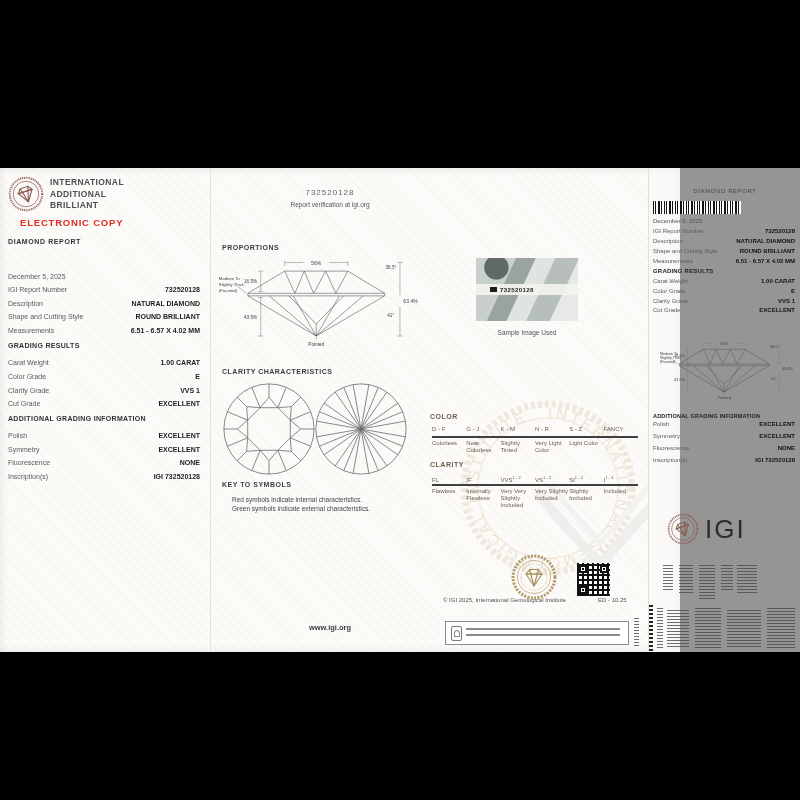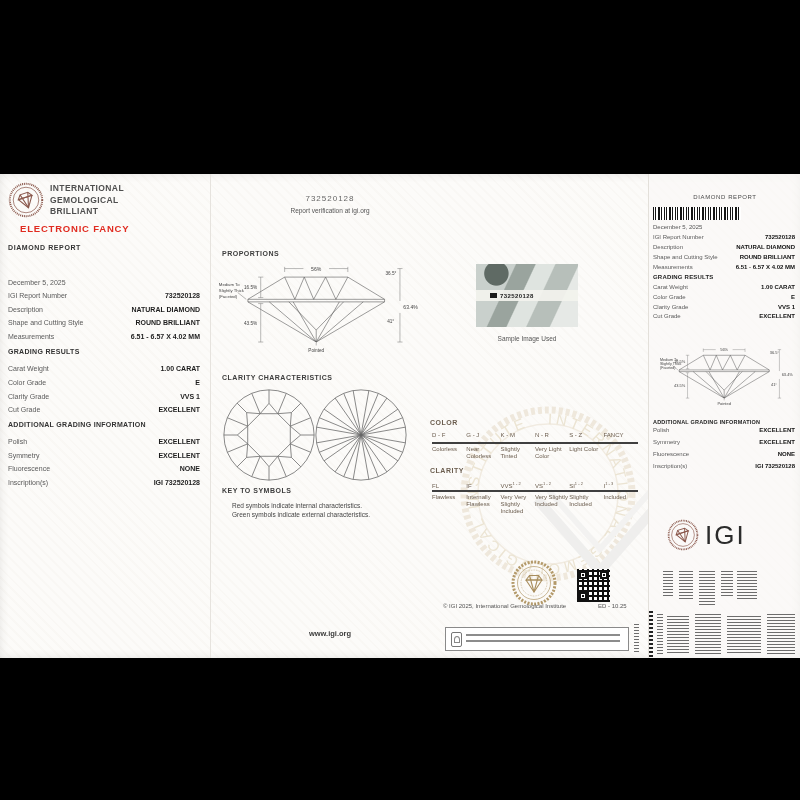--- a/index.html
+++ b/index.html
@@ -5,7 +5,7 @@
   html,body{margin:0;padding:0;background:#000;}
   .viewport{position:relative;width:800px;height:800px;background:#000;overflow:hidden;
             font-family:"Liberation Sans", sans-serif;}
-  .cert{position:absolute;left:0;top:174px;width:800px;height:484px;background:#fcfbf9;
+  .cert{position:absolute;left:0;top:168px;width:680px;height:484px;background:#fcfbf9;
         background-image:repeating-linear-gradient(45deg,rgba(175,155,120,.035) 0 2px,transparent 2px 7px);
         box-shadow:inset 0 0 10px rgba(0,0,0,.10);}
   .panel{position:absolute;top:0;height:100%;}

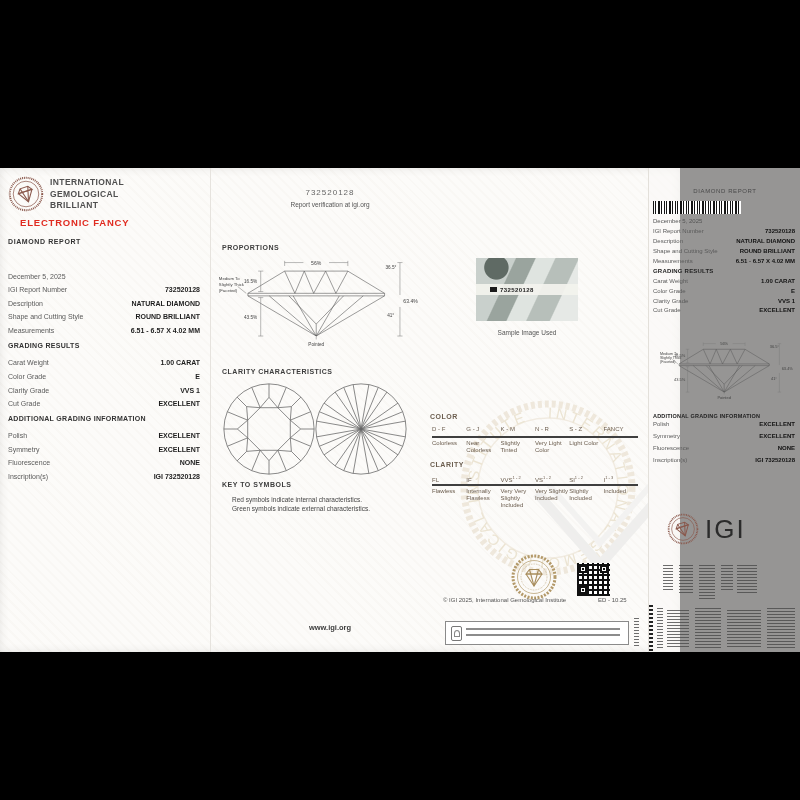--- a/index.html
+++ b/index.html
@@ -95,7 +95,7 @@
       </svg>
       <div class="org">
         <div>INTERNATIONAL</div>
-        <div>GEMOLOGICAL</div>
+        <div>ADDITIONAL</div>
         <div>BRILLIANT</div>
       </div>
       <div class="ecopy" style="color:#e02b20;">ELECTRONIC FANCY</div>

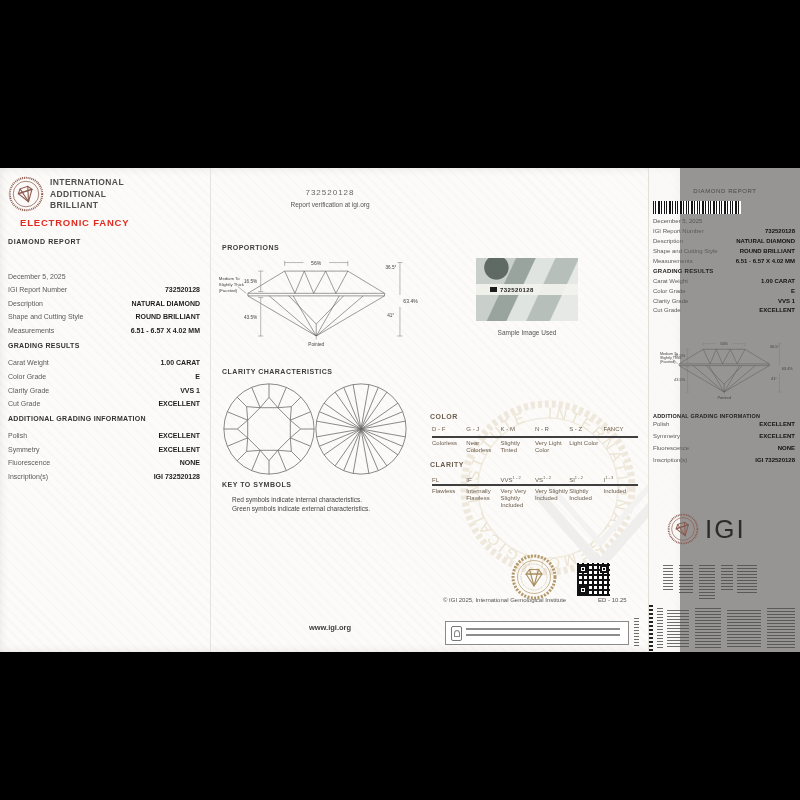--- a/index.html
+++ b/index.html
@@ -98,7 +98,7 @@
         <div>ADDITIONAL</div>
         <div>BRILLIANT</div>
       </div>
-      <div class="ecopy" style="color:#e02b20;">ELECTRONIC FANCY</div>
+      <div class="ecopy" style="color:#e02b20;">ELECTRONIC COPY</div>
       <div class="doctype">DIAMOND REPORT</div>
 
       <div class="lrows">

